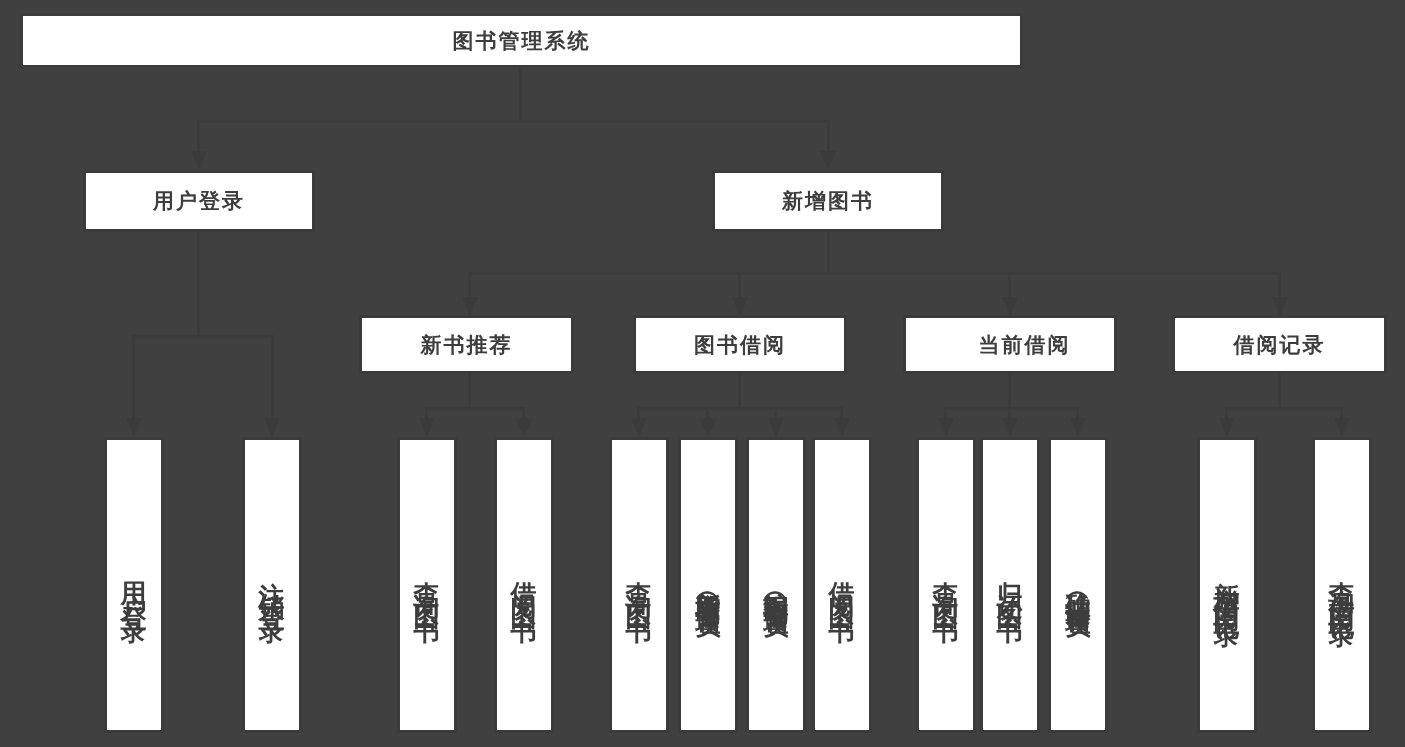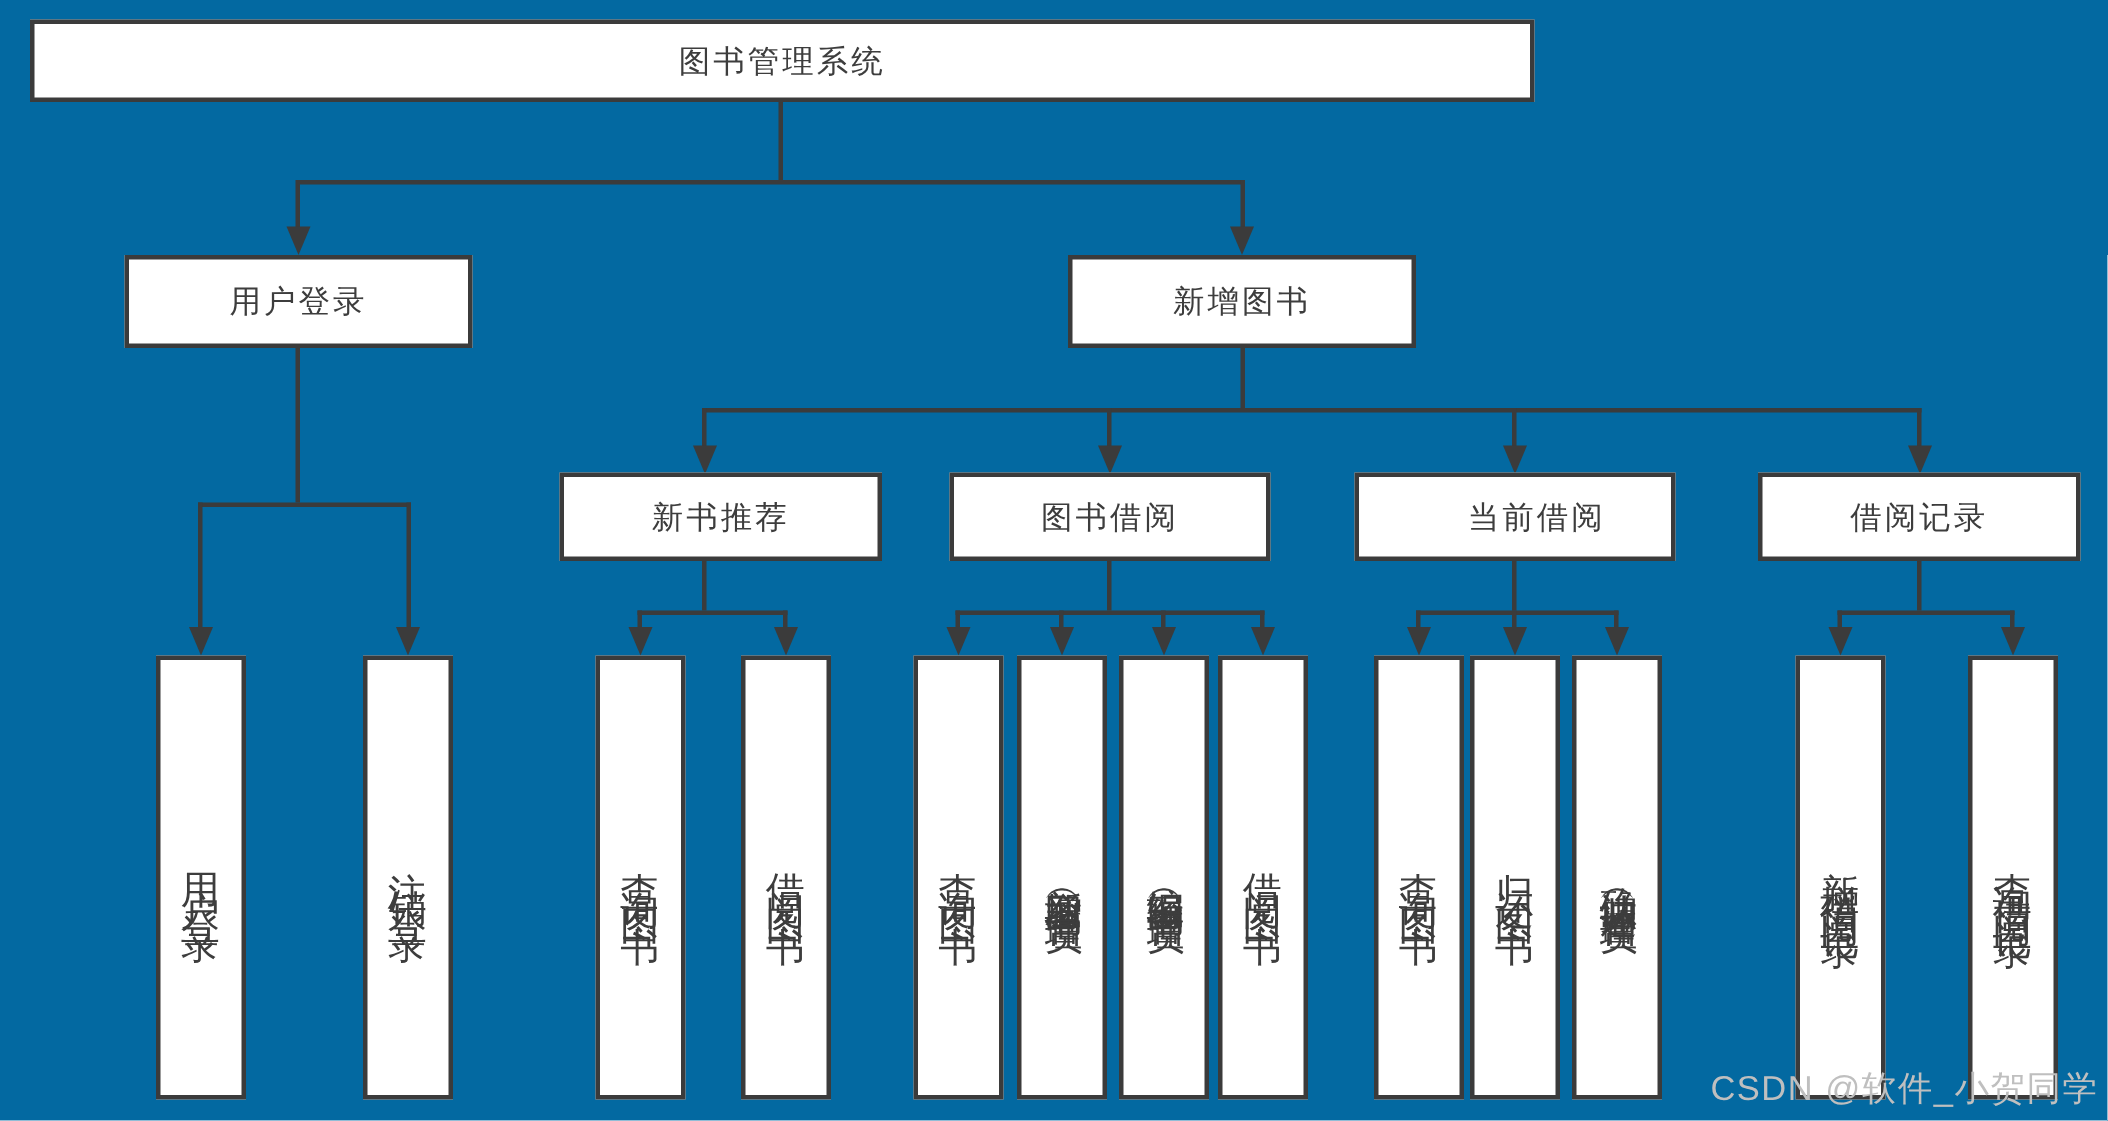--- a/index.html
+++ b/index.html
@@ -12,8 +12,9 @@
     position: relative;
     width: 1405px;
     height: 747px;
-    background: #0369a1;
+    background: #404040;
     overflow: hidden;
+    font-weight: bold;
   }
   
   .box {

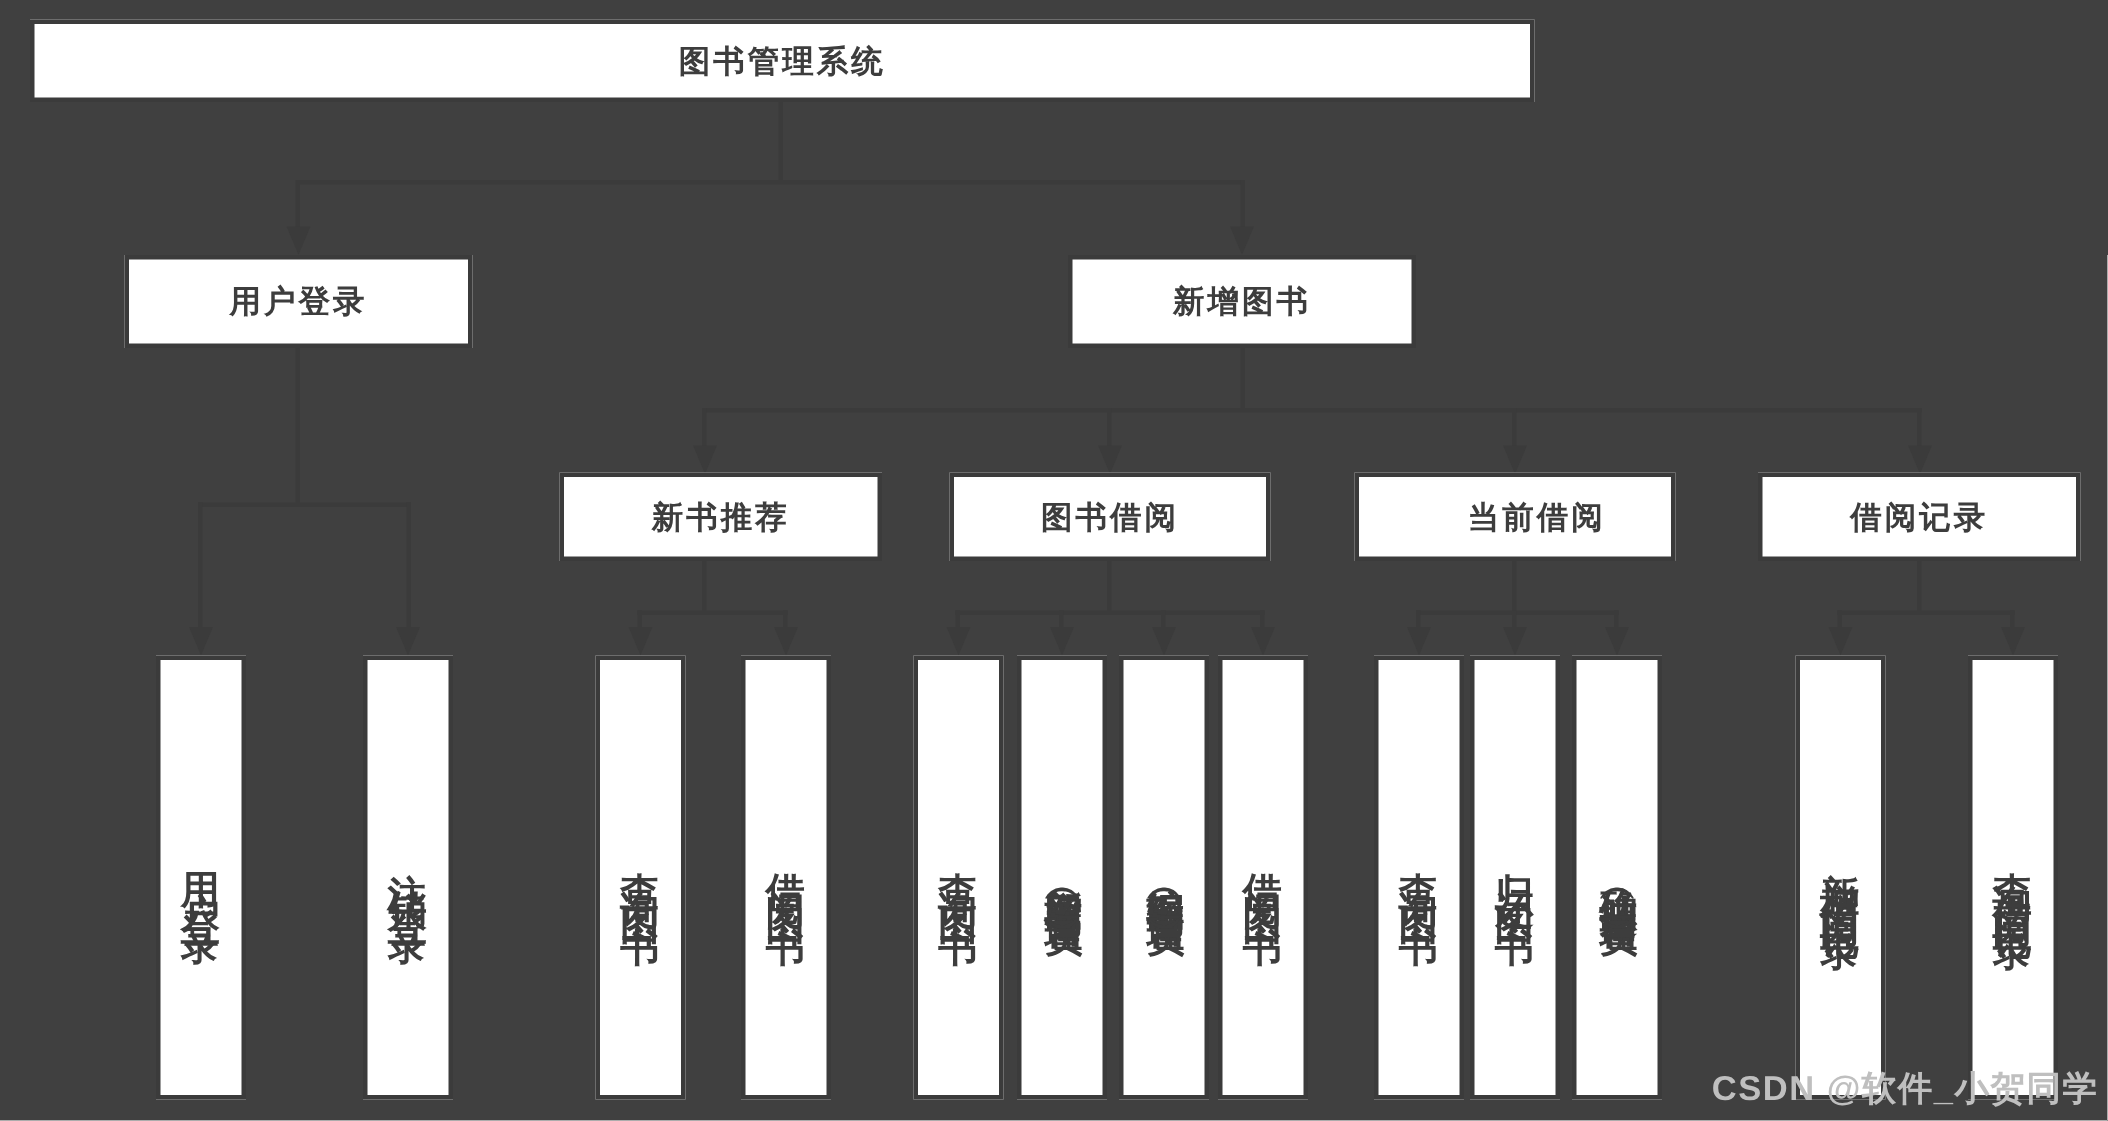--- a/index.html
+++ b/index.html
@@ -106,7 +106,7 @@
   <div class="vl" style="left:1278px; top:272px; height:27px;"></div>
   <div class="arrow" style="left:1272px; top:297px;"></div>
 
-  <div class="box" style="left:373px; top:315px; width:215px; height:59px;">新书推荐</div>
+  <div class="box" style="left:359px; top:315px; width:215px; height:59px;">新书推荐</div>
 
   <div class="box" style="left:633px; top:315px; width:214px; height:59px;">图书借阅</div>
 

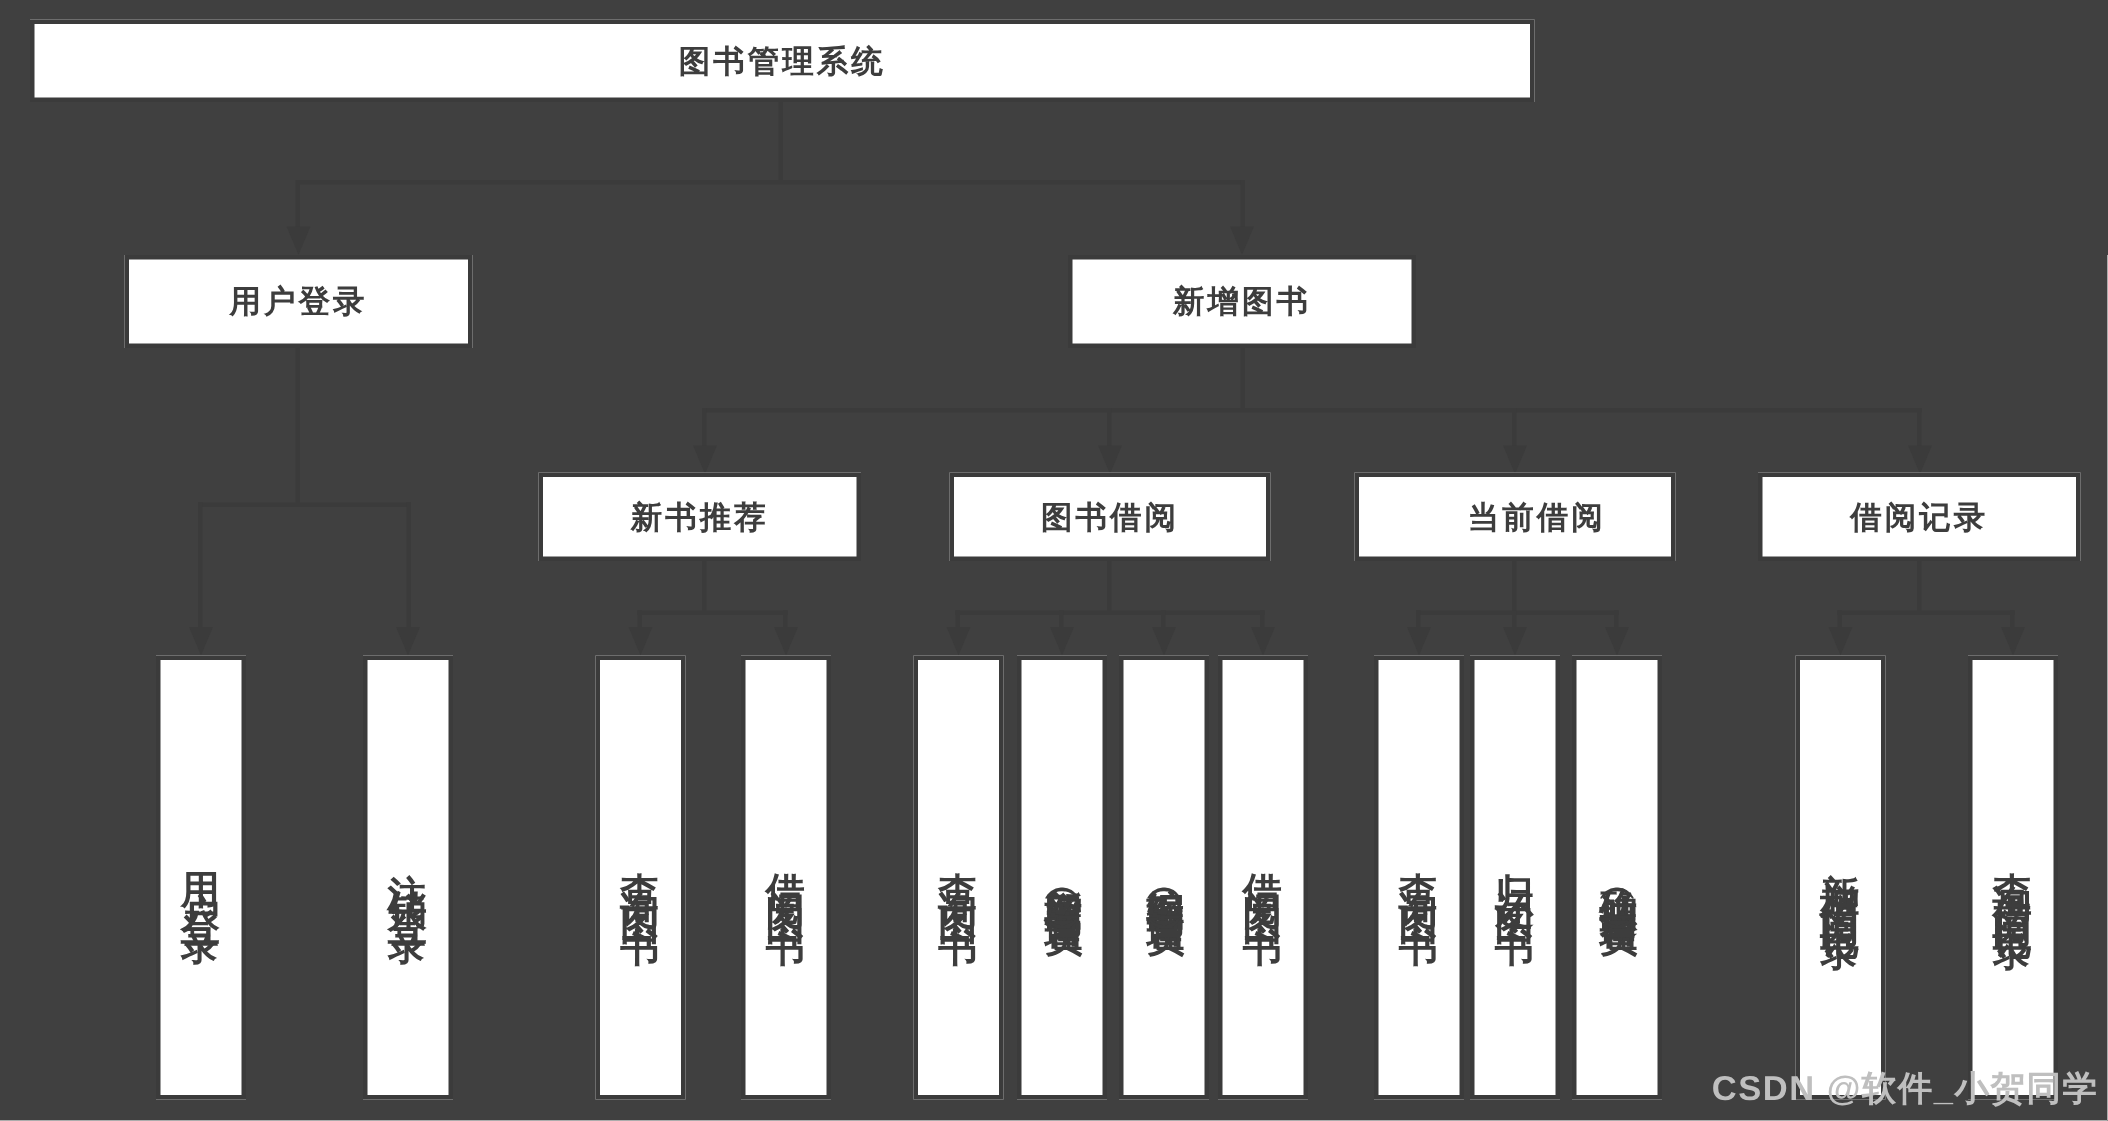--- a/index.html
+++ b/index.html
@@ -166,7 +166,6 @@
   <div class="box leaf ls-m" style="left:1197px; top:437px; width:60px; height:296px;">新增借阅记录</div>
   <div class="box leaf ls-m" style="left:1312px; top:437px; width:60px; height:296px;">查询借阅记录</div>
 
-  <div class="watermark">CSDN @软件_小贺同学</div>
 
 </div>
 

